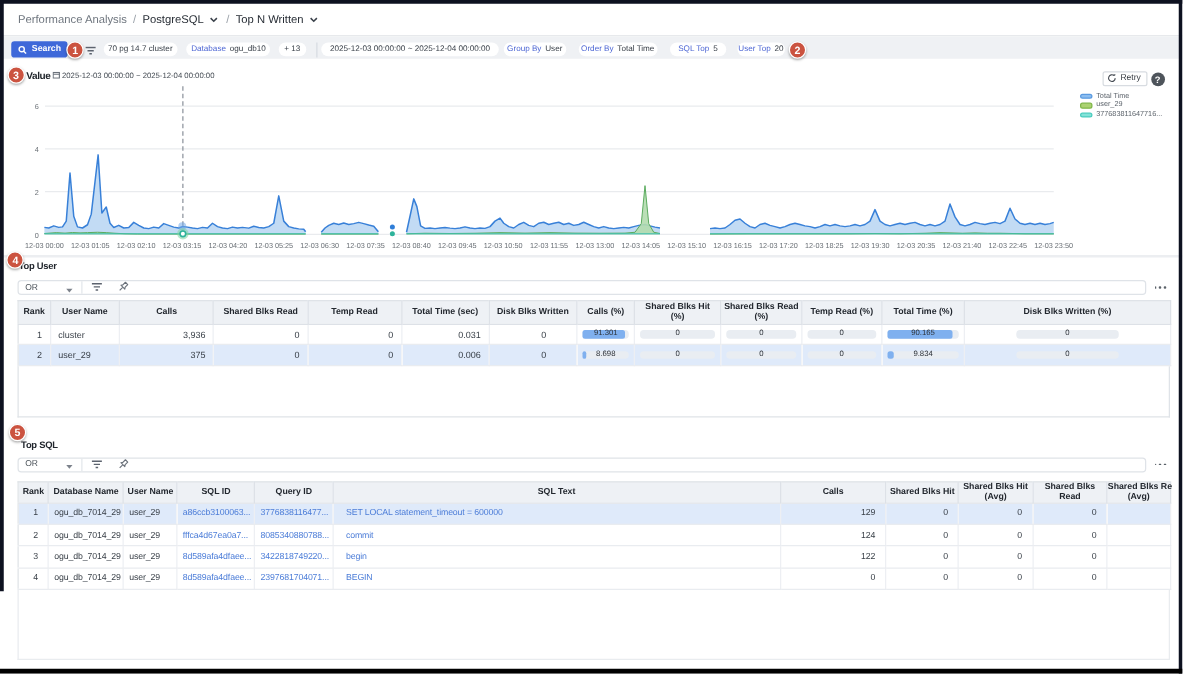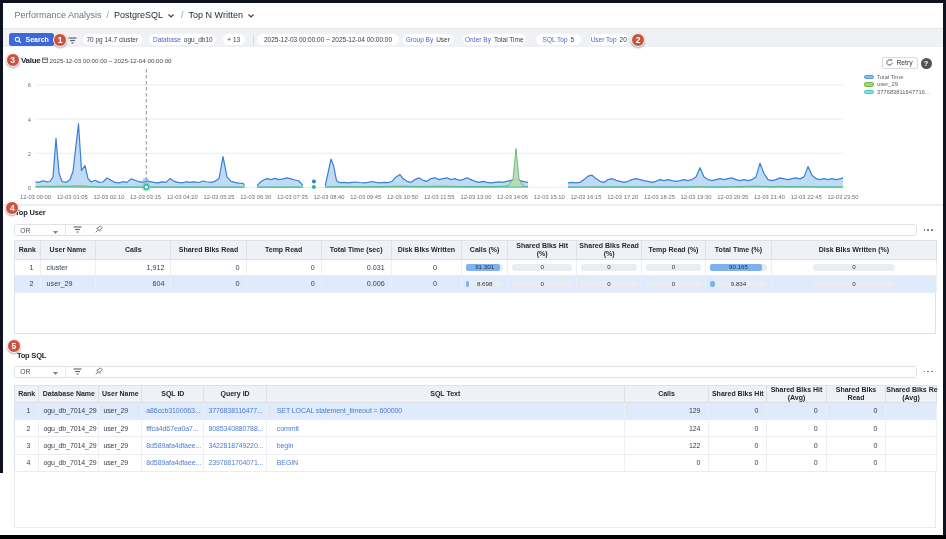--- a/index.html
+++ b/index.html
@@ -227,7 +227,7 @@
       <tr style="height:16.5px;">
         <td class="r">1</td>
         <td>cluster</td>
-        <td class="r">1,912</td>
+        <td class="r">3,936</td>
         <td class="r">0</td>
         <td class="r">0</td>
         <td class="r">0.031</td>

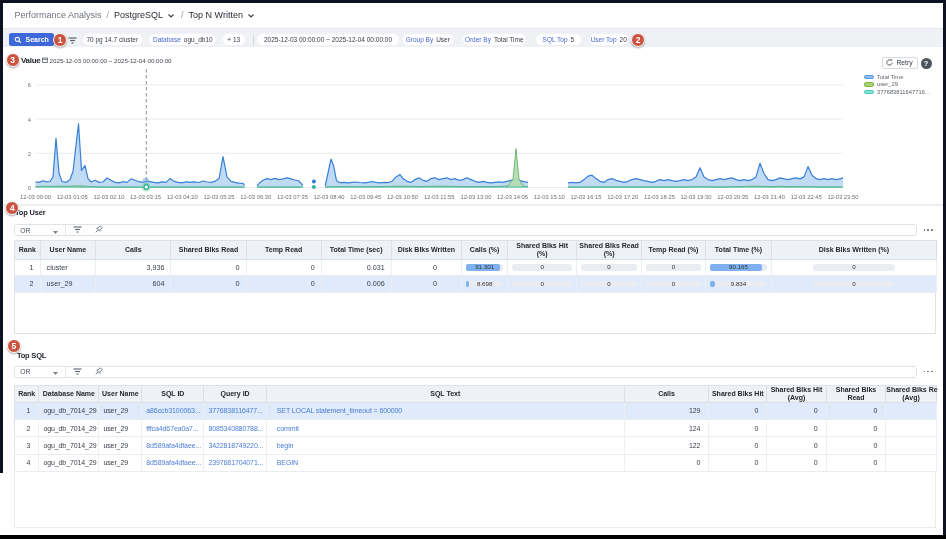--- a/index.html
+++ b/index.html
@@ -268,7 +268,7 @@
       <tr style="height:16.5px;" class="hl">
         <td class="r">2</td>
         <td>user_29</td>
-        <td class="r">604</td>
+        <td class="r">375</td>
         <td class="r">0</td>
         <td class="r">0</td>
         <td class="r">0.006</td>

